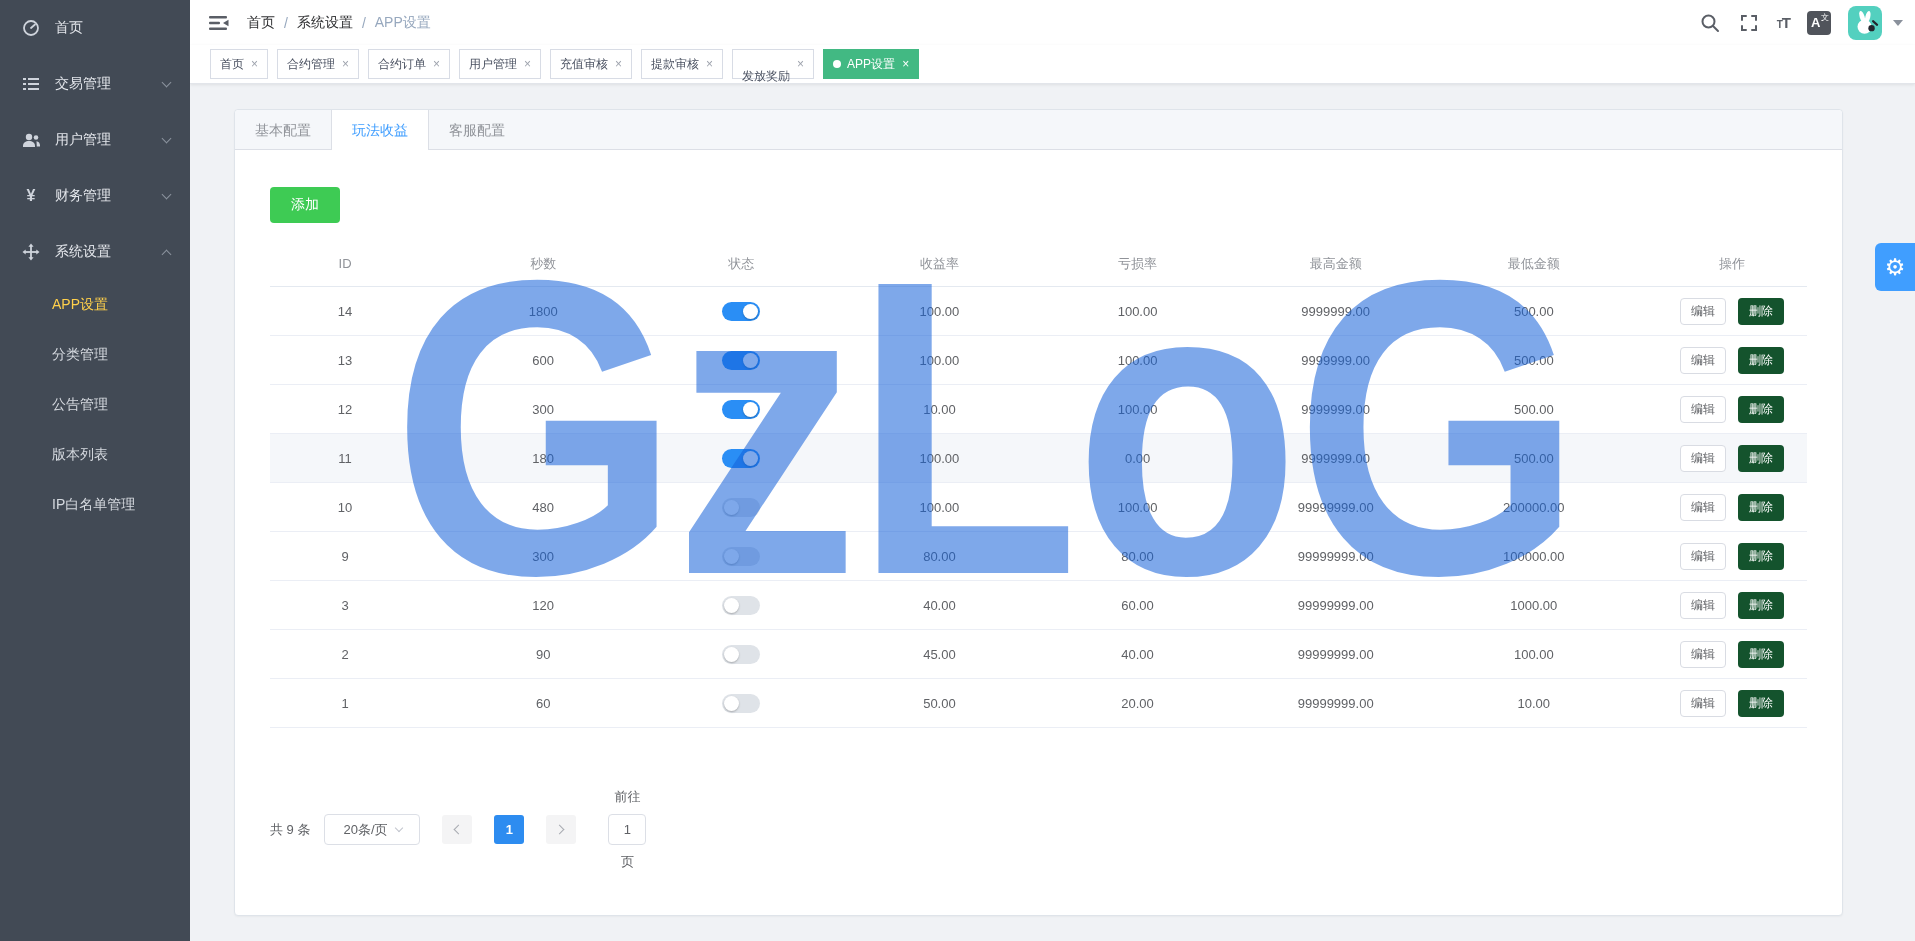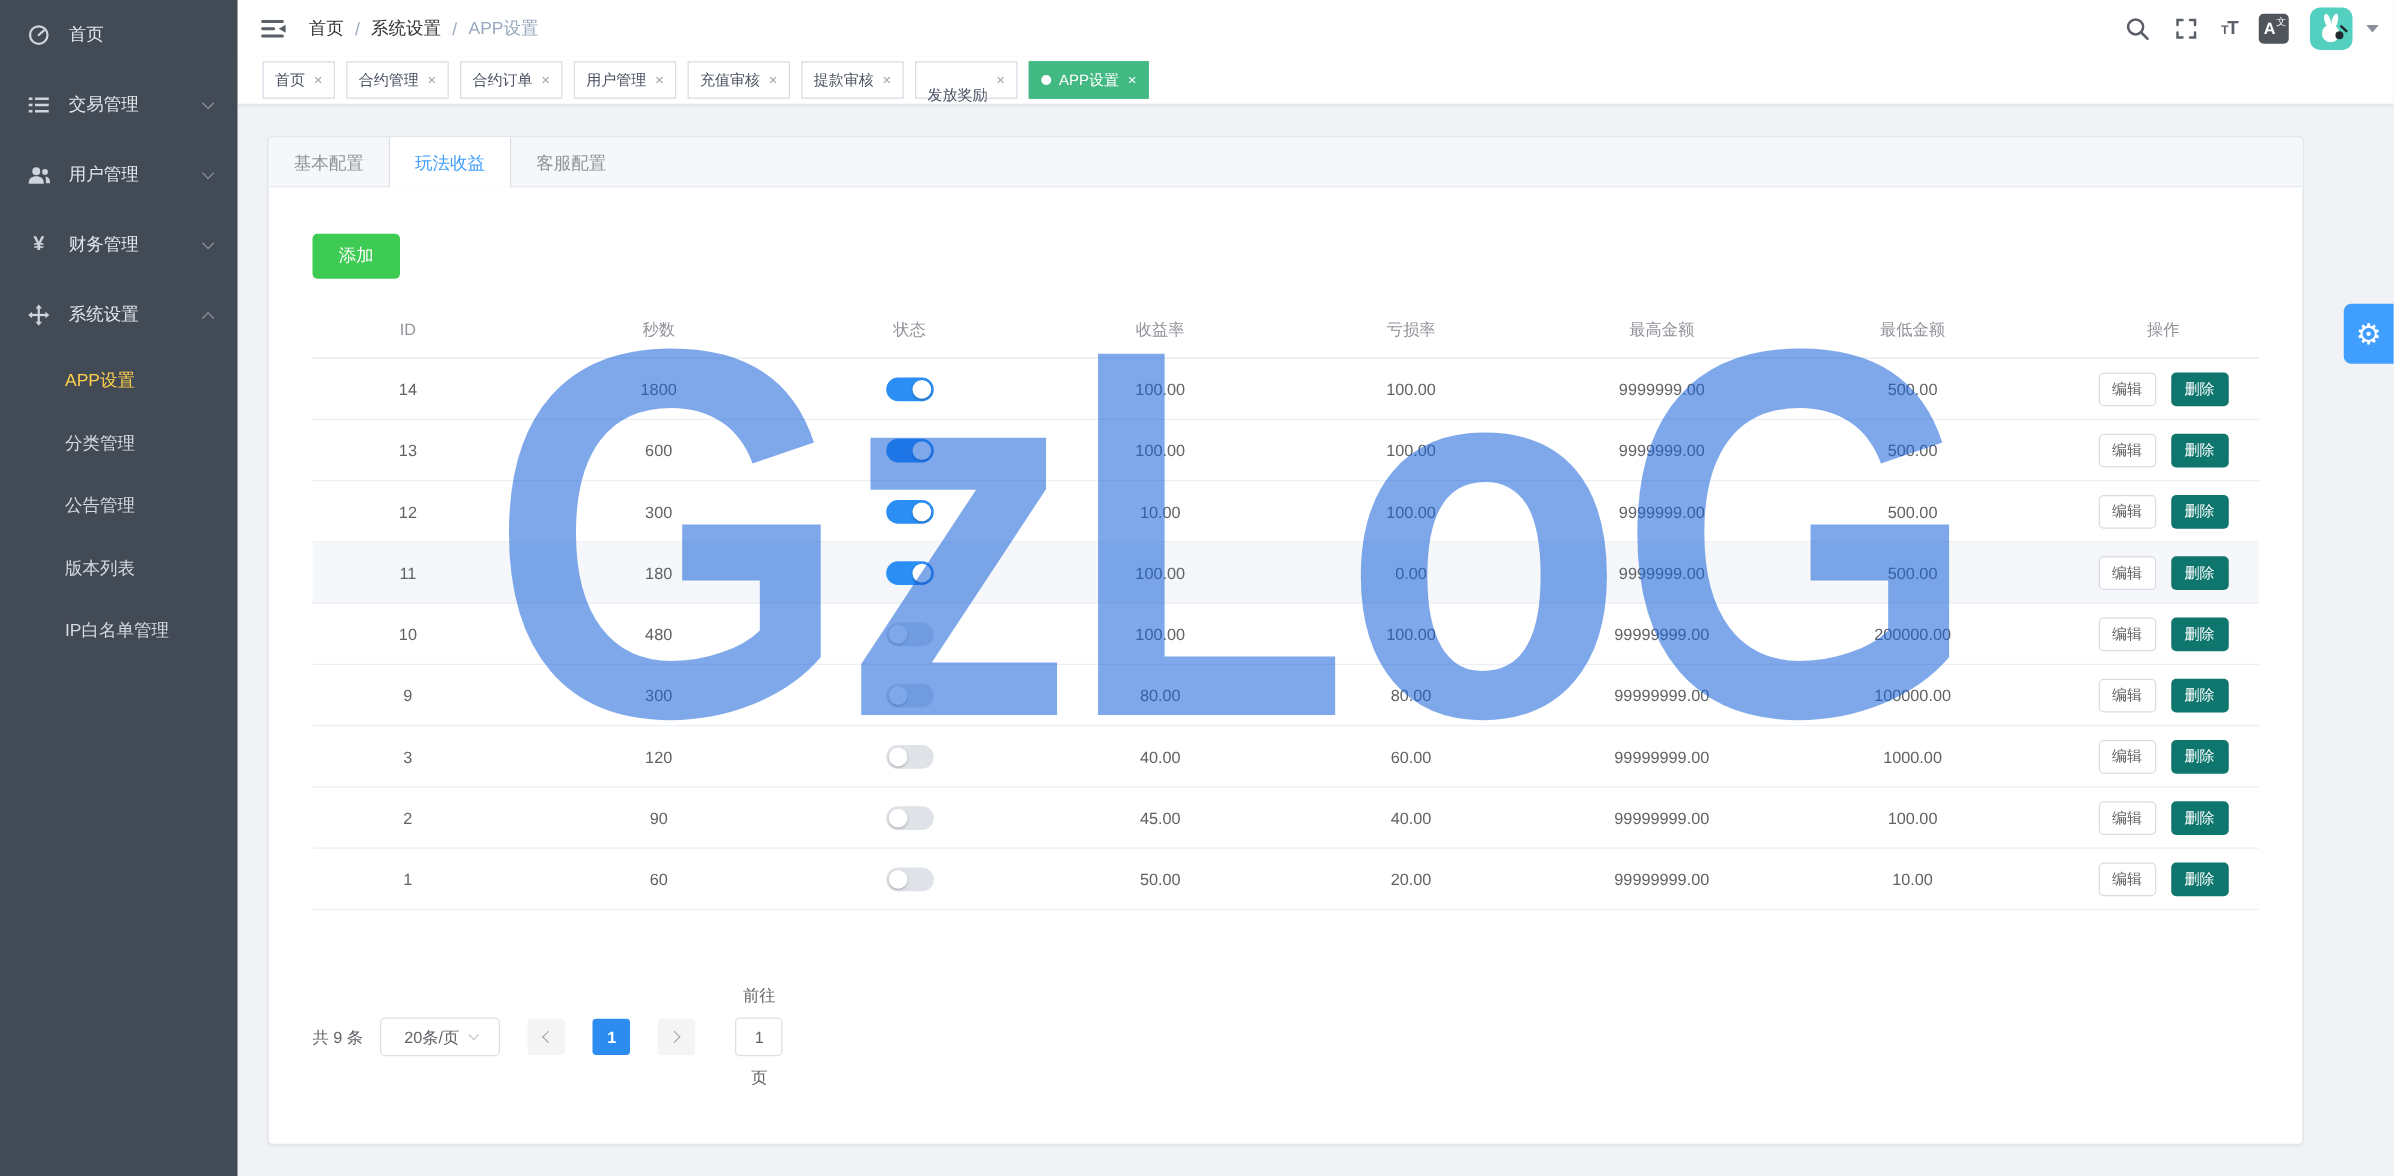--- a/index.html
+++ b/index.html
@@ -42,7 +42,7 @@
   .tag.active .x { color:#fff; }
 
   
-  .content { padding:25px 72px 0 24px; }
+  .content { padding:25px 72px 0 44px; }
   .card { position:relative; background:#fff; border:1px solid #dfe4ea; border-radius:4px; height:807px; box-shadow:0 1px 2px rgba(0,0,0,.04); }
   .tabs-header { height:40px; background:#f5f7fa; border-bottom:1px solid #dcdfe6; display:flex; border-radius:4px 4px 0 0; }
   .tab { height:40px; line-height:40px; padding:0 20px; font-size:14px; color:#909399; cursor:pointer; }

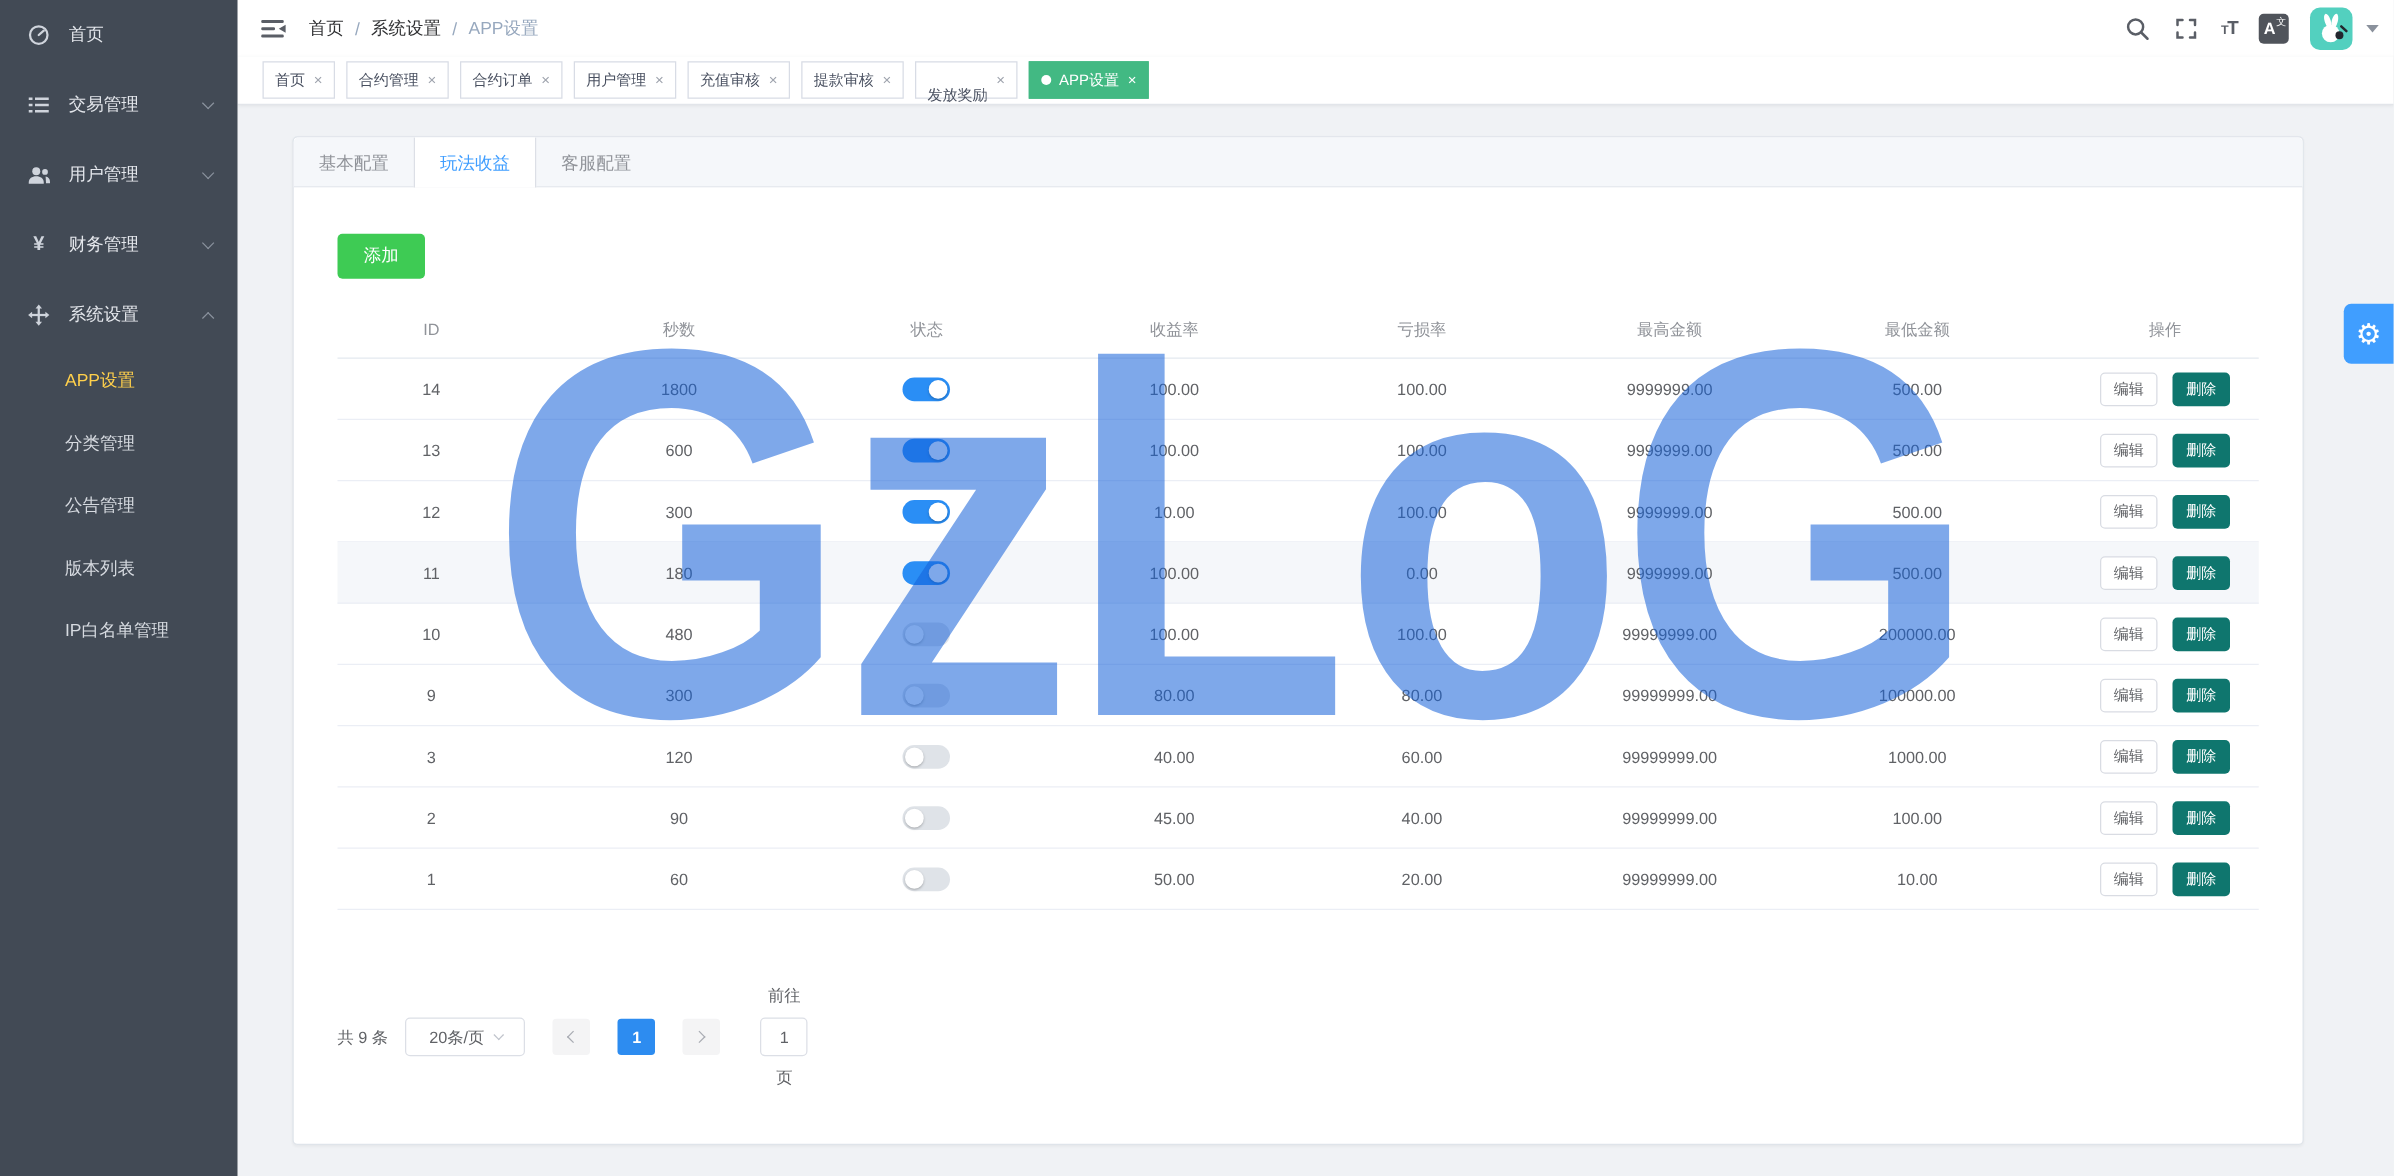--- a/index.html
+++ b/index.html
@@ -62,7 +62,7 @@
   .switch.on::after { left:auto; right:2px; }
   .ops { display:flex; gap:12px; justify-content:center; }
   .btn-edit { min-width:46px; height:27px; background:#fff; border:1px solid #d9dce3; border-radius:4px; color:#606266; font-size:12px; cursor:pointer; font-family:inherit; }
-  .btn-del { min-width:46px; height:27px; background:#0f766e; border:none; border-radius:4px; color:#fff; font-size:12px; cursor:pointer; font-family:inherit; }
+  .btn-del { min-width:46px; height:27px; background:#14532d; border:none; border-radius:4px; color:#fff; font-size:12px; cursor:pointer; font-family:inherit; }
 
   
   .pagination { margin-top:60px; display:flex; align-items:center; font-size:13px; color:#606266; gap:10px; }

